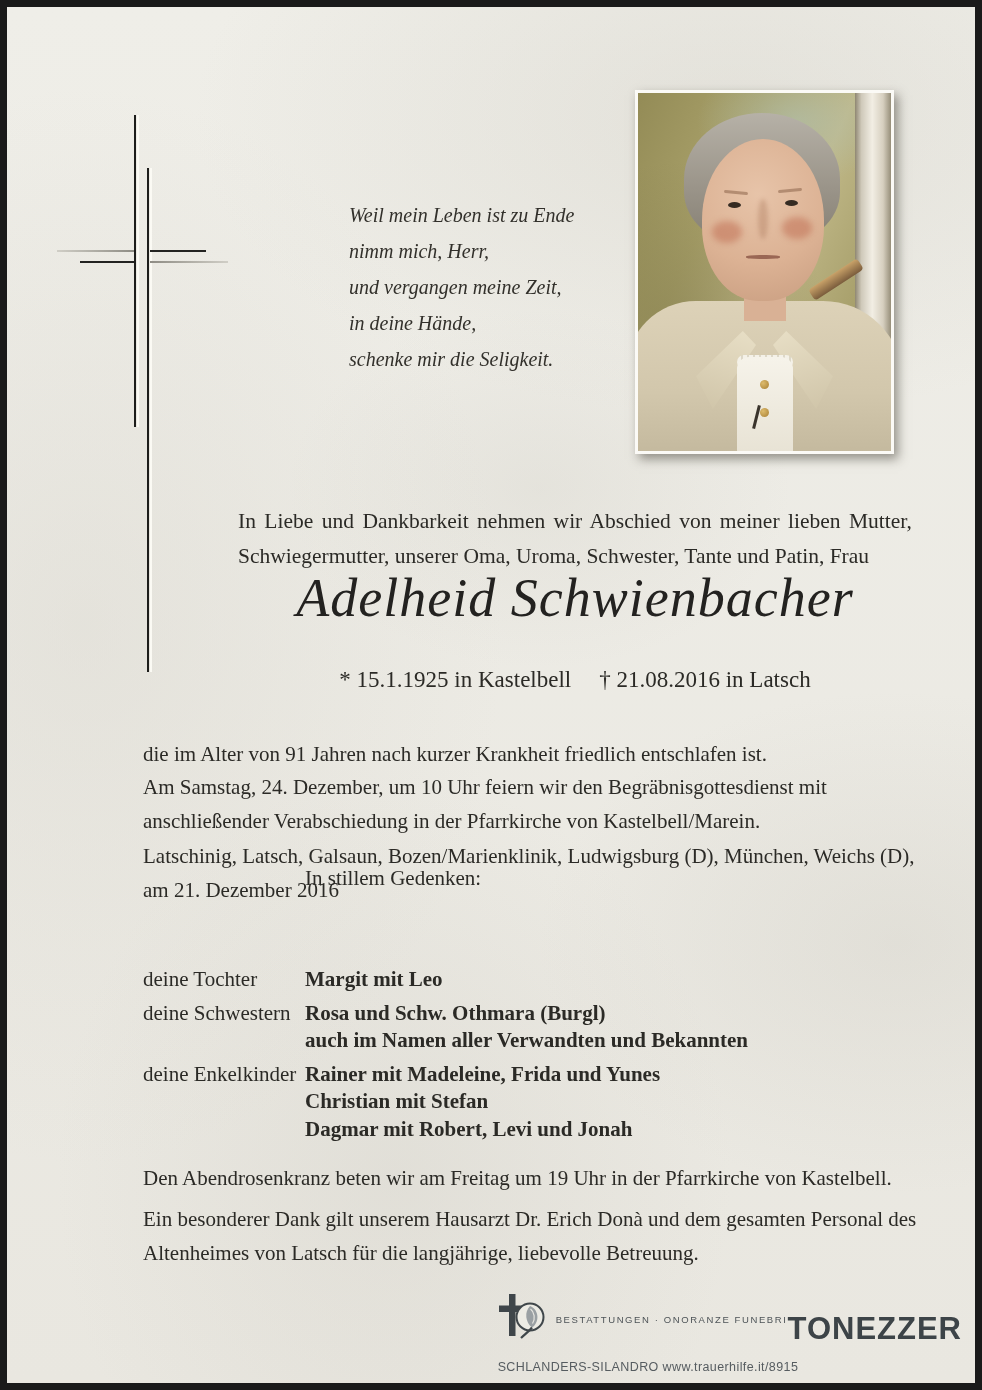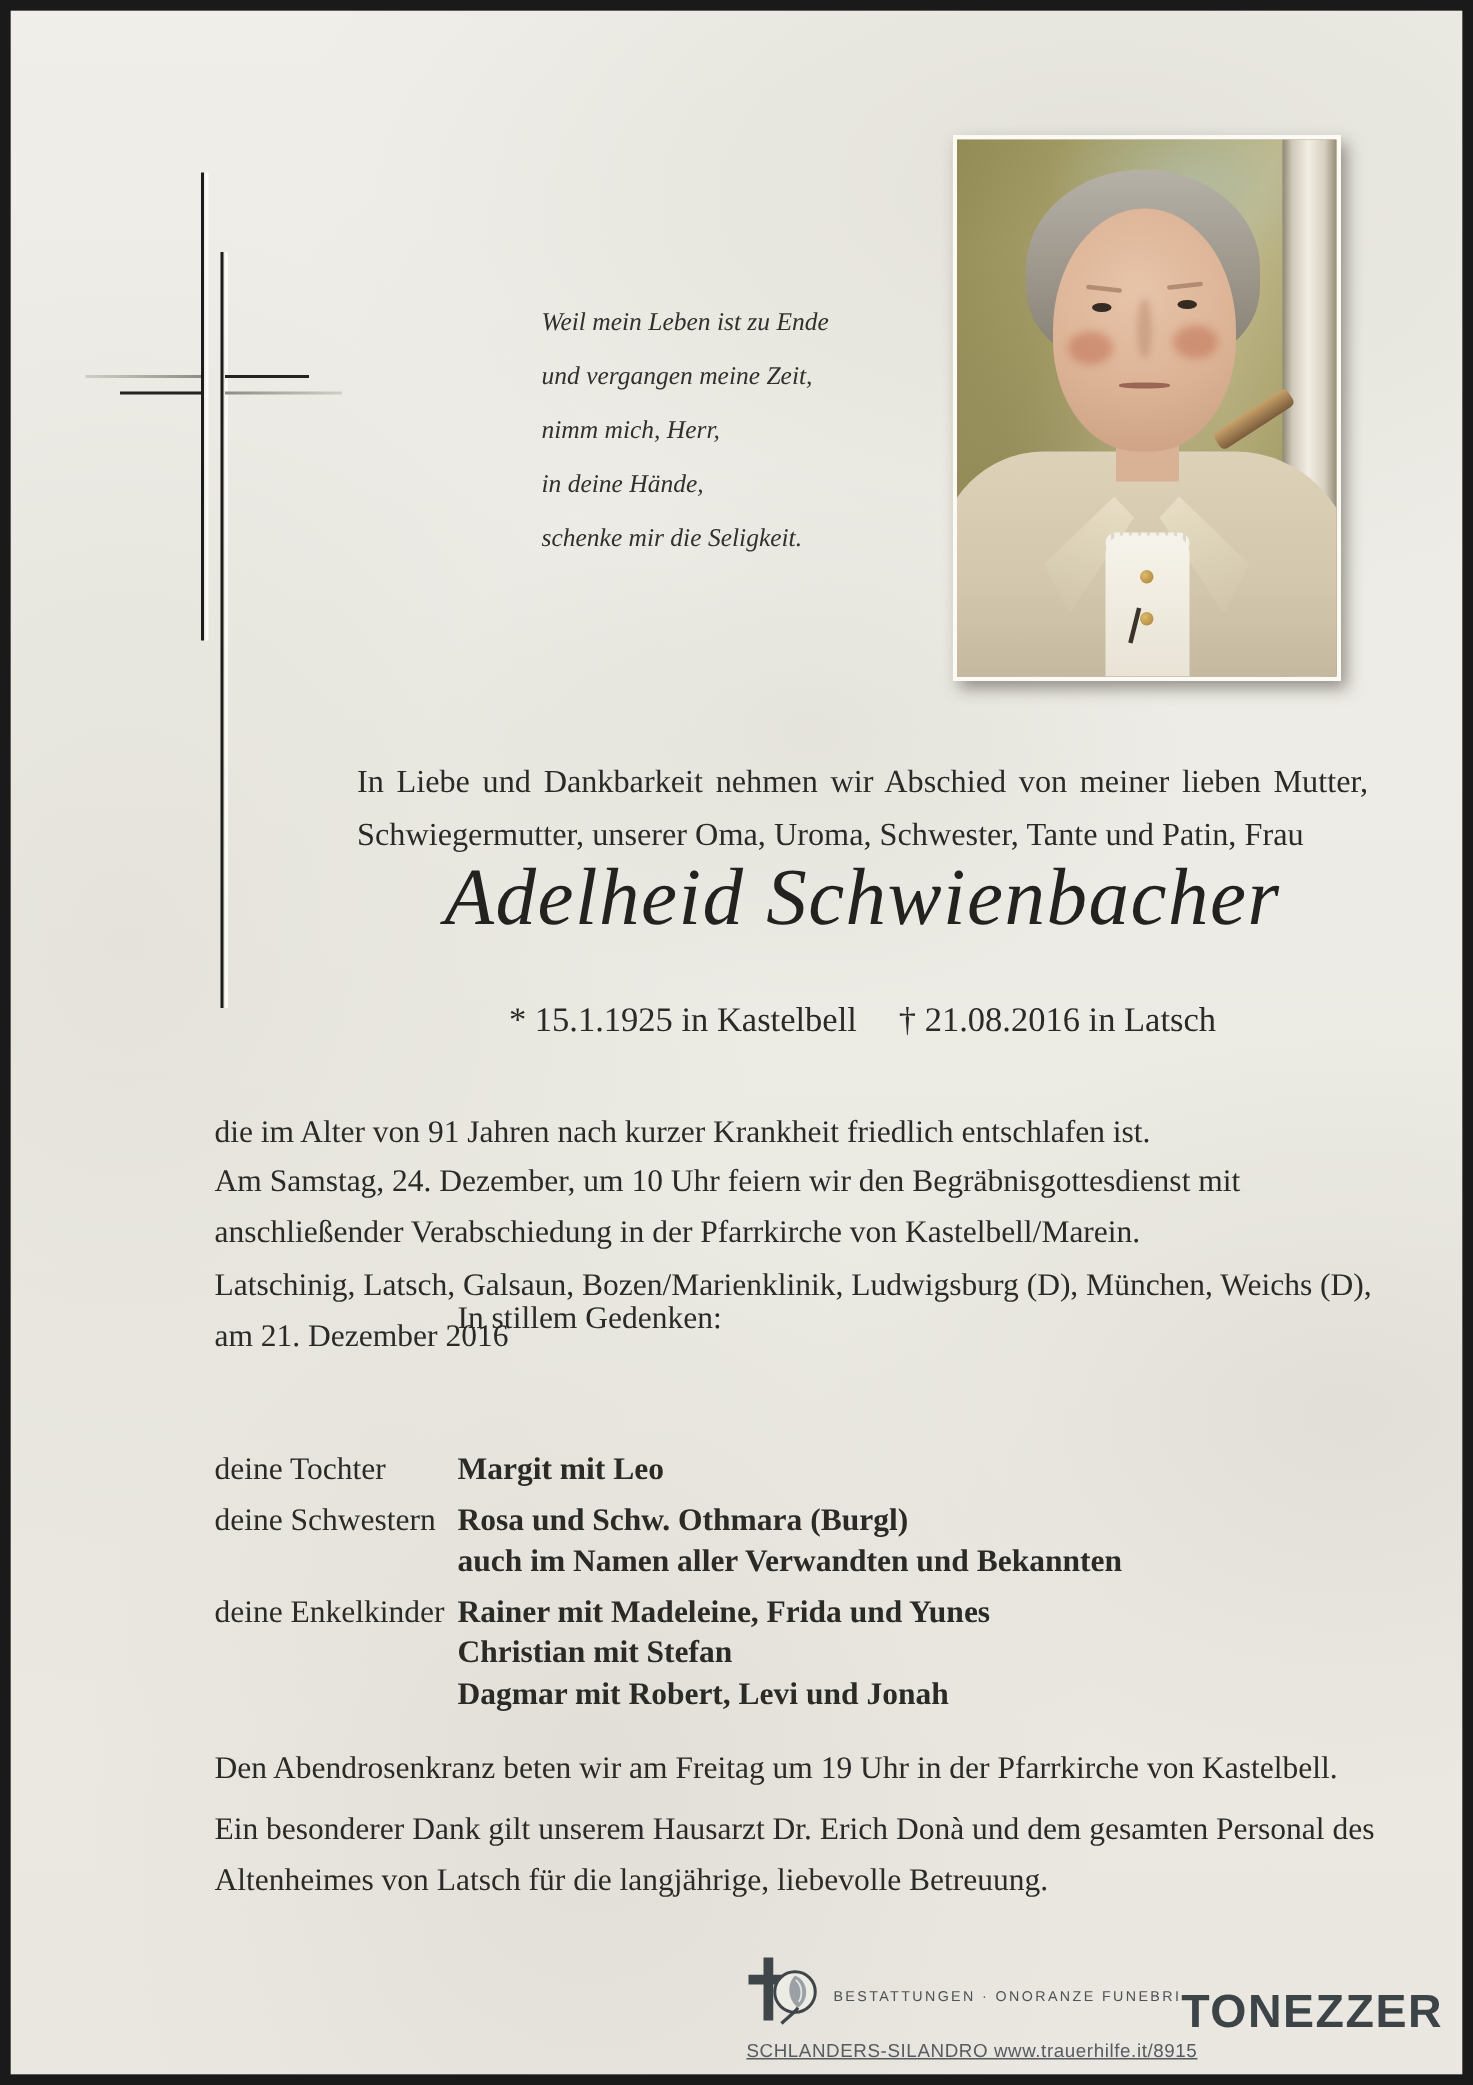--- a/index.html
+++ b/index.html
@@ -28,7 +28,7 @@
   .h2{height:2px;}
 
   
-  .poem{left:354px;top:190px;font-style:italic;font-size:17px;line-height:36px;color:#32302b;}
+  .poem{left:342px;top:190px;font-style:italic;font-size:20px;line-height:36px;color:#32302b;}
 
   
   .photo{

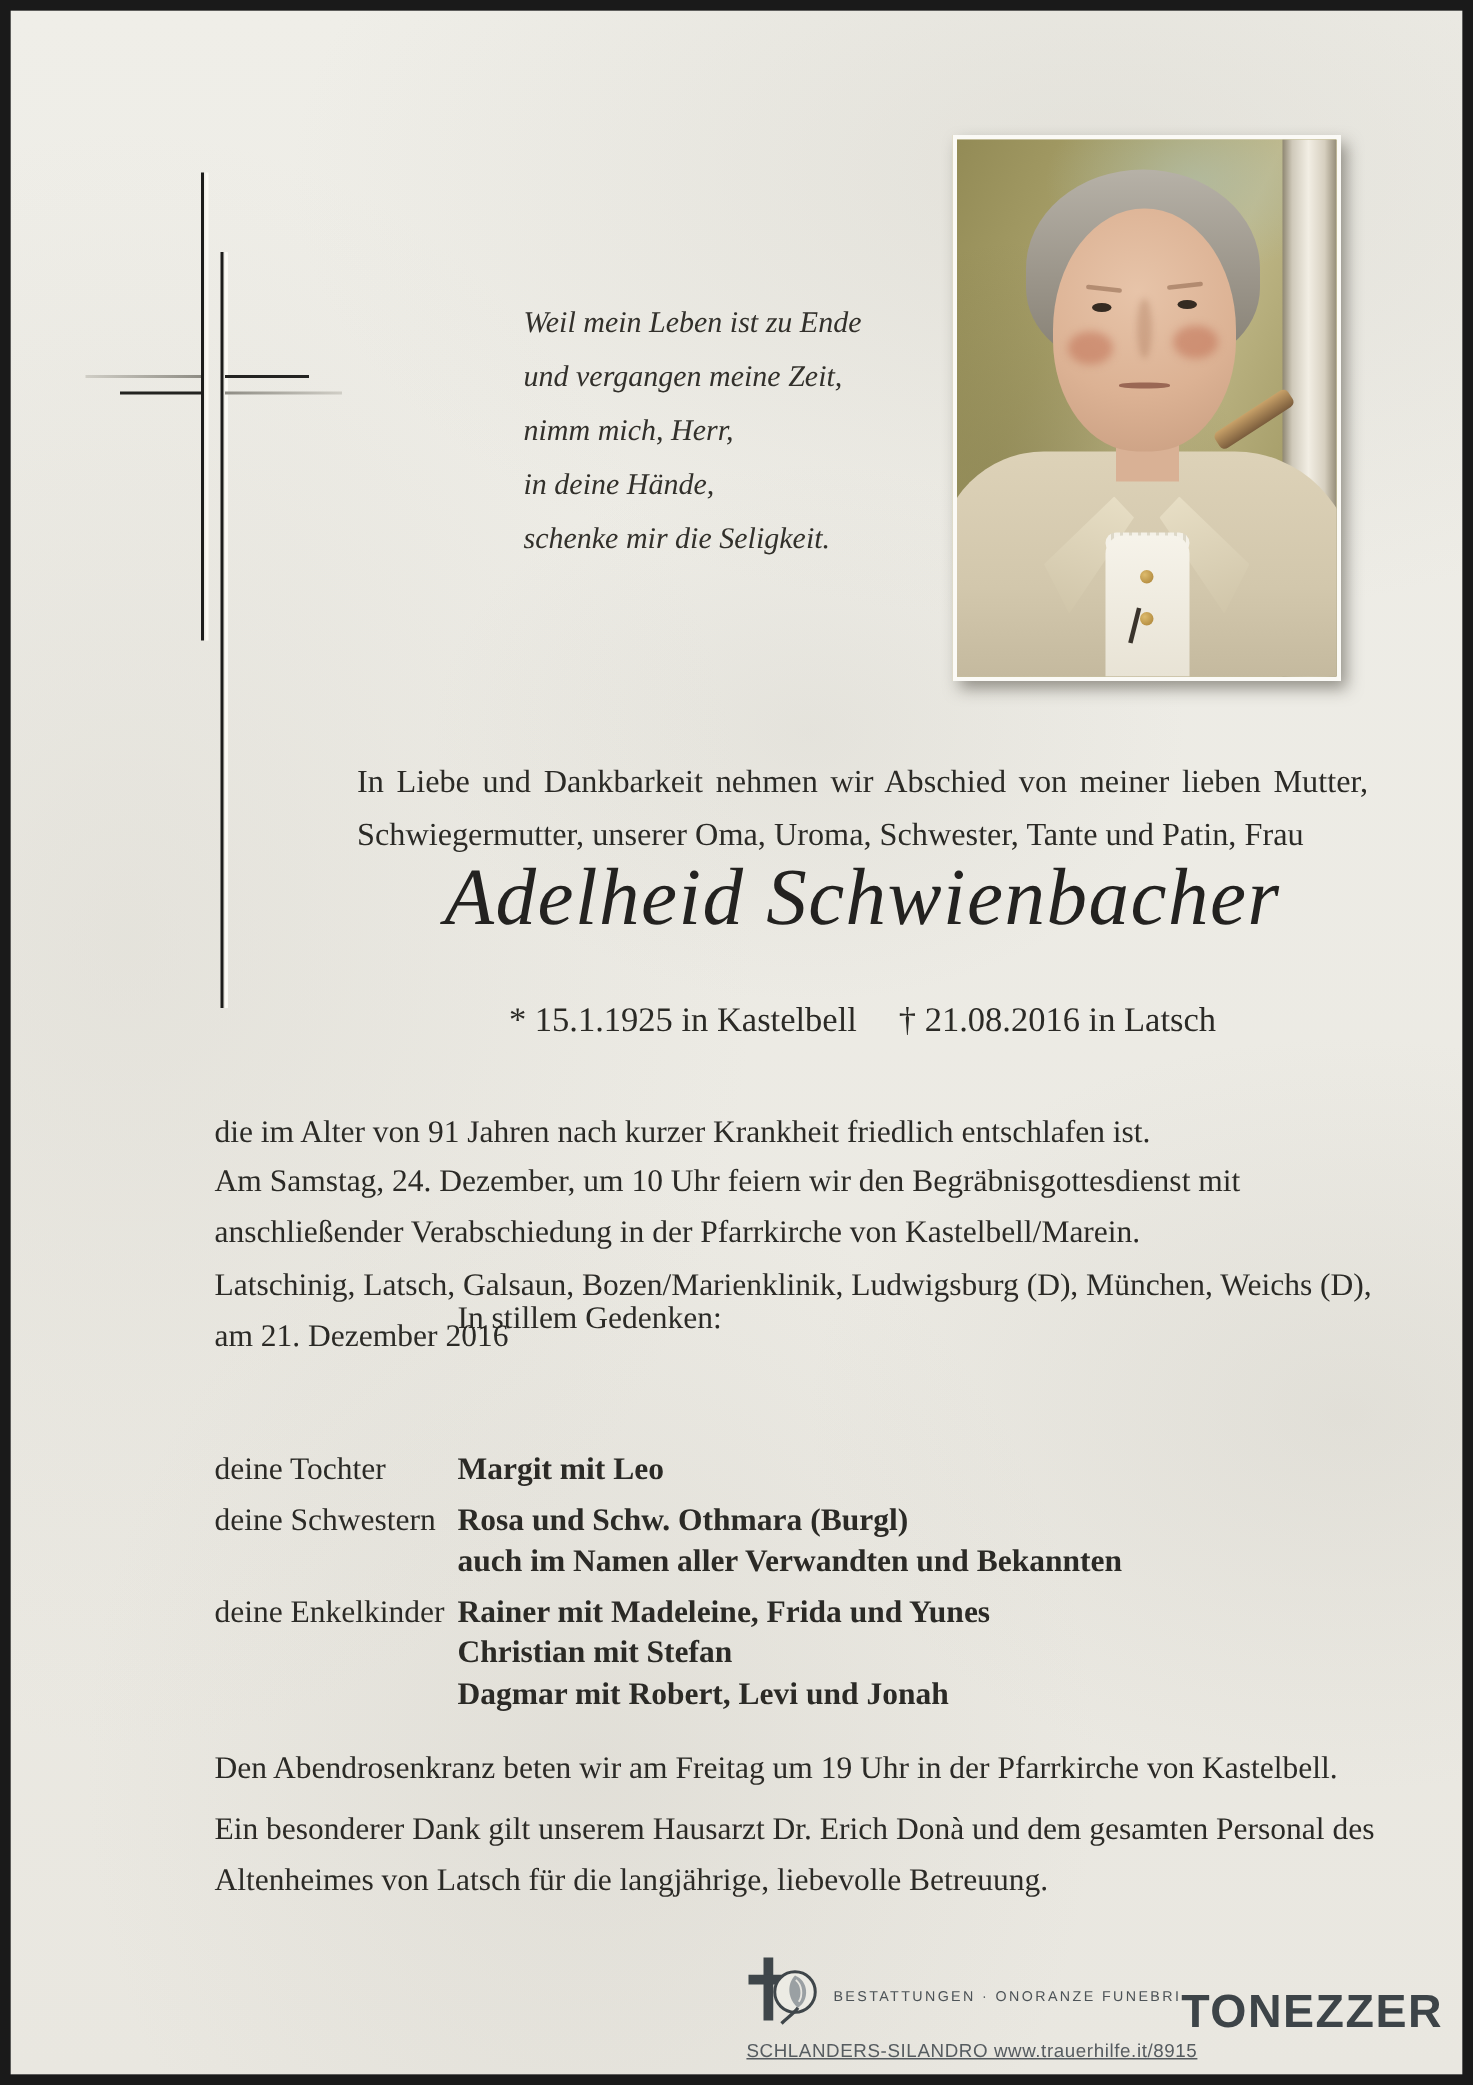--- a/index.html
+++ b/index.html
@@ -117,8 +117,8 @@
 
   <div class="abs poem">
     <div>Weil mein Leben ist zu Ende</div>
+    <div>nimm mich, Herr,</div>
     <div>und vergangen meine Zeit,</div>
-    <div>nimm mich, Herr,</div>
     <div>in deine Hände,</div>
     <div>schenke mir die Seligkeit.</div>
   </div>

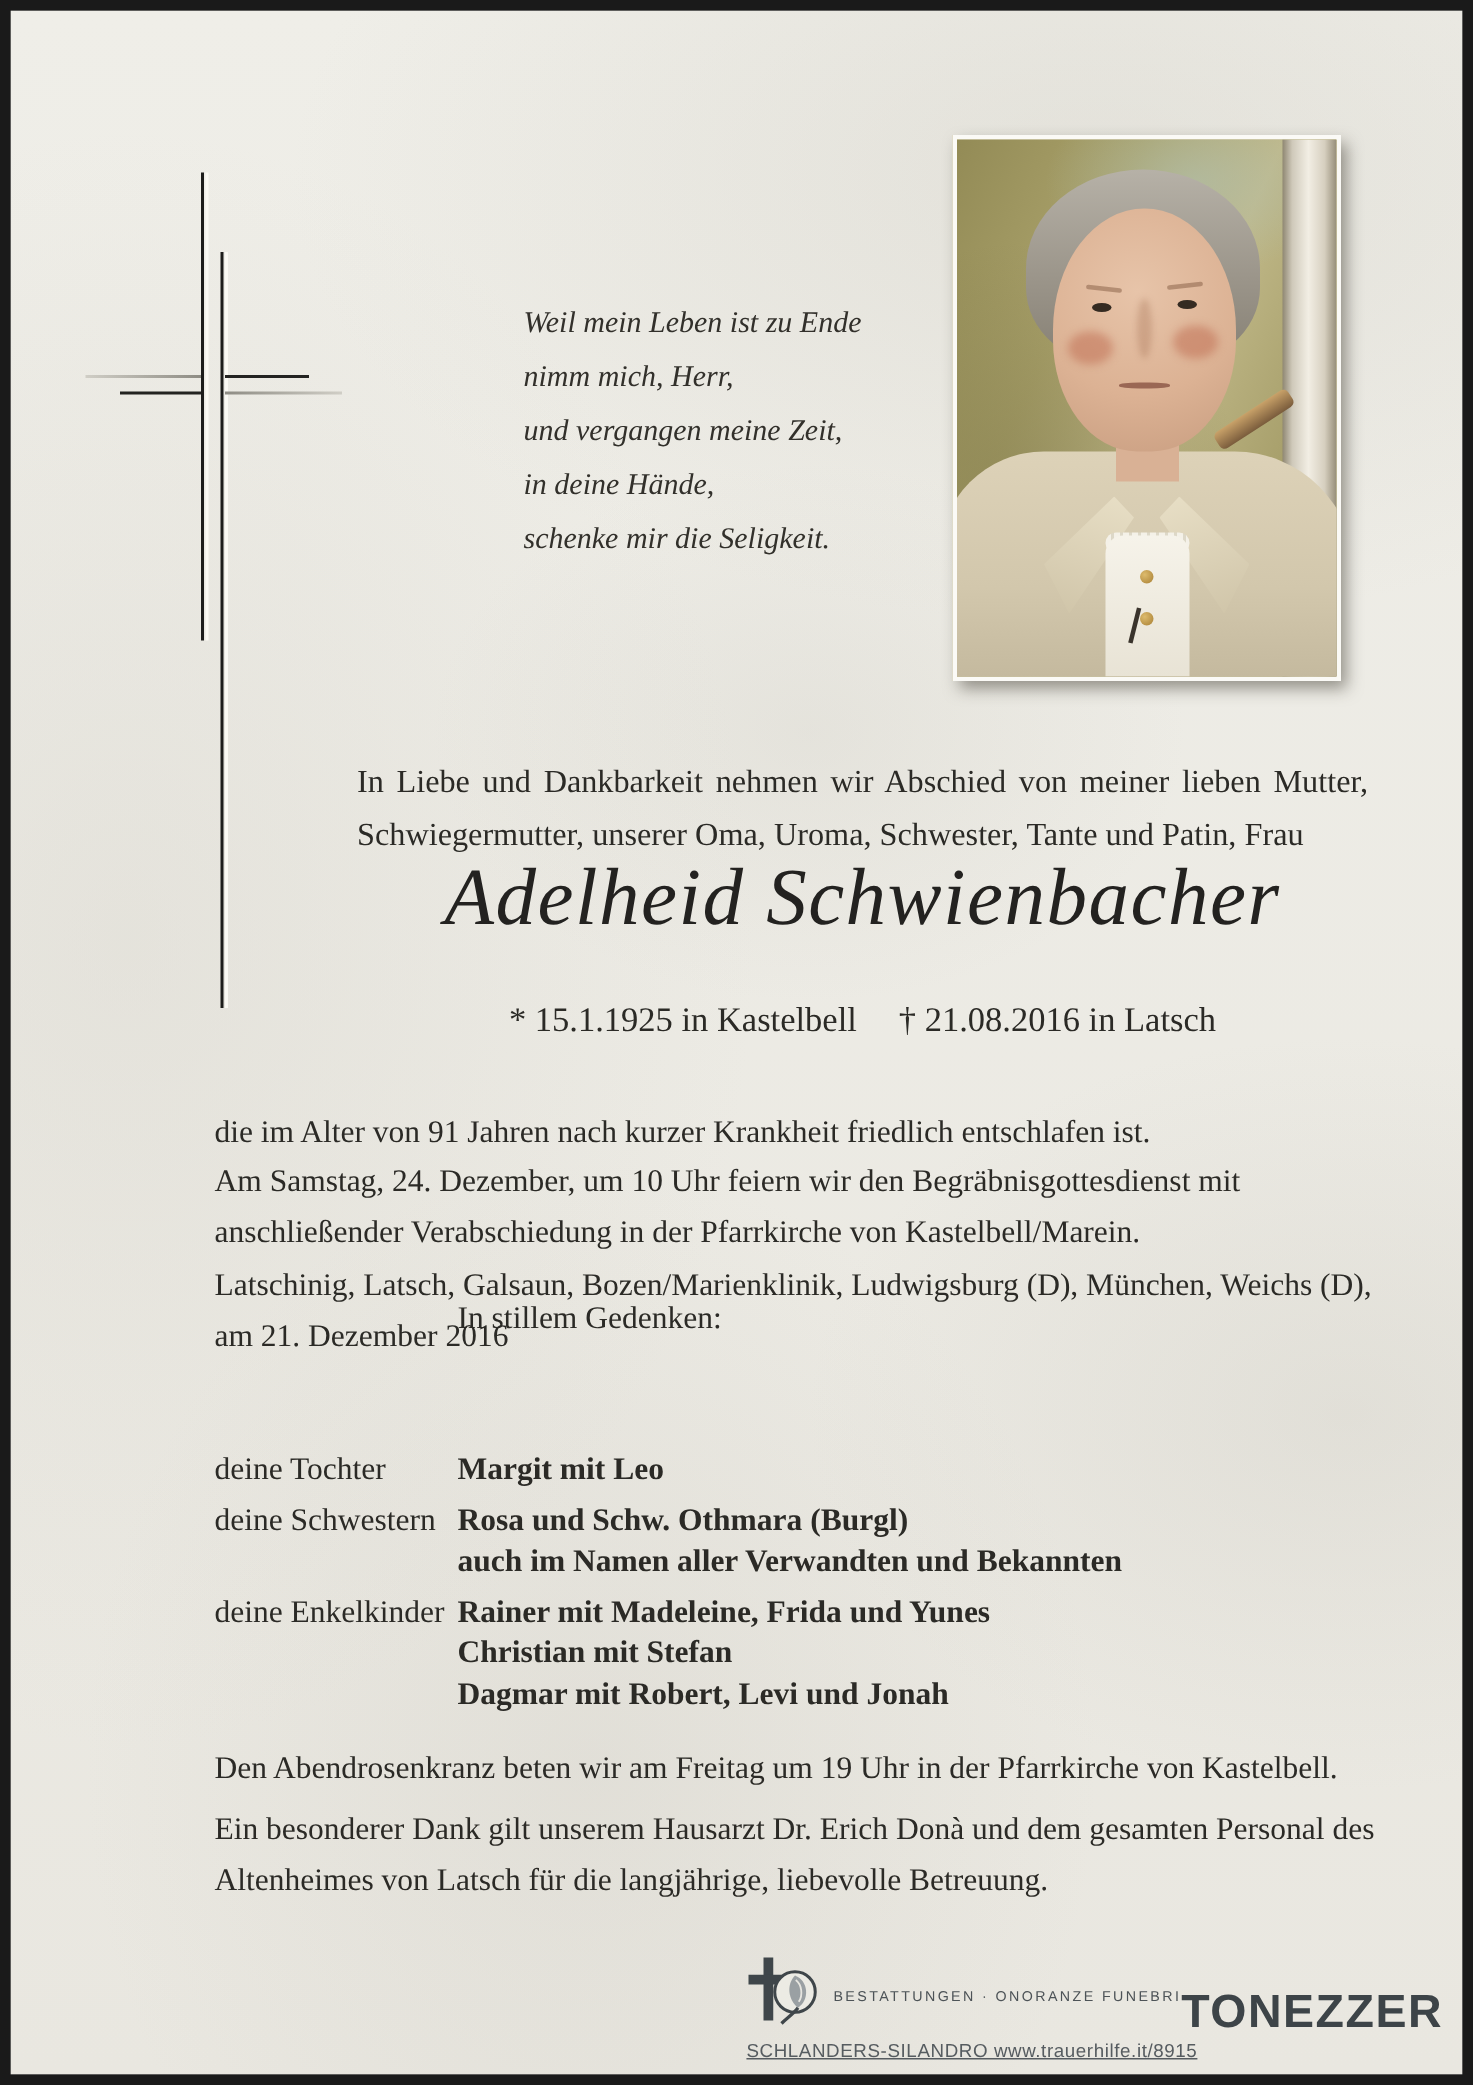--- a/index.html
+++ b/index.html
@@ -97,7 +97,7 @@
   .logo-text{display:flex;flex-direction:row;}
   .logo-tagline{font-size:9.5px;letter-spacing:1.6px;color:#4d5357;margin-bottom:1px;}
   .logo-name{font-size:31px;font-weight:bold;letter-spacing:1px;line-height:30px;color:#3d4448;}
-  .logo-subline{font-size:12.5px;color:#565c60;margin-top:4px;letter-spacing:.4px;text-decoration:underline;}
+  .logo-subline{font-size:12.5px;color:#565c60;margin-top:16px;letter-spacing:.4px;}
 </style>
 </head>
 <body>

